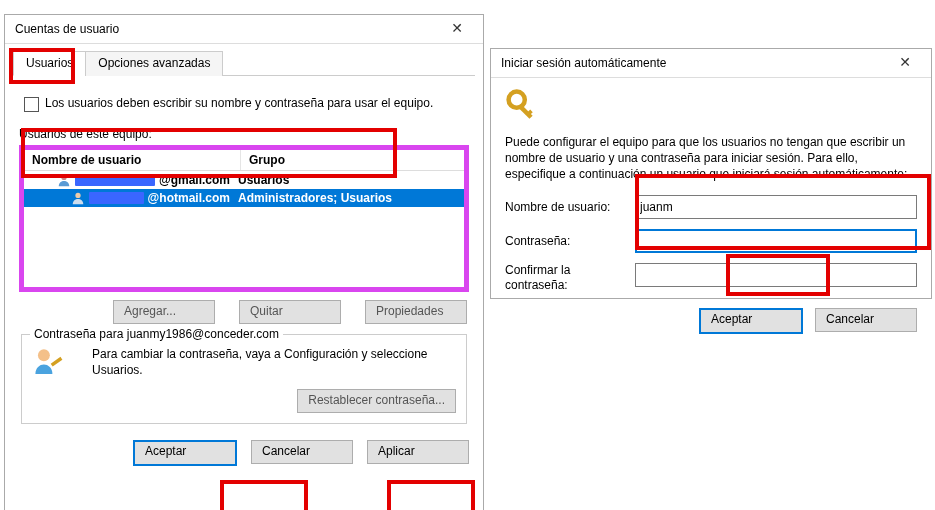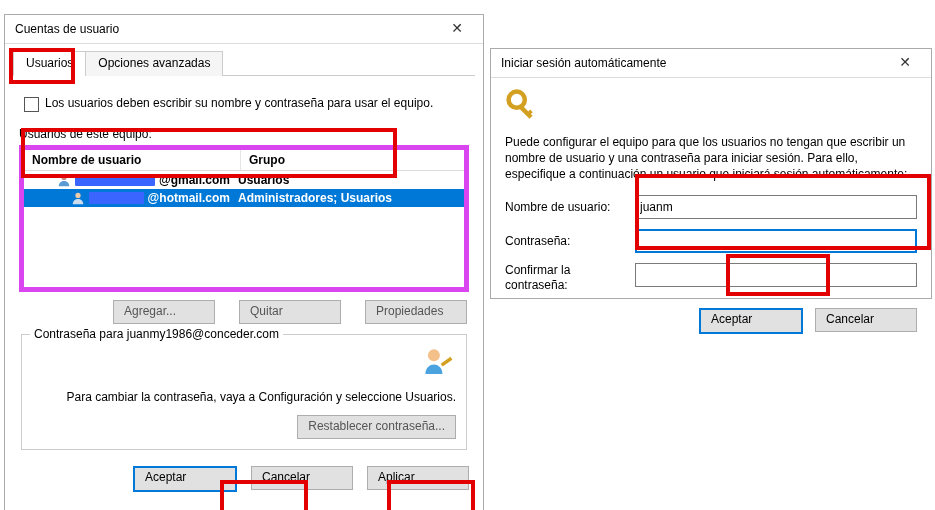--- a/index.html
+++ b/index.html
@@ -146,7 +146,7 @@
     padding: 0 4px;
     font-size: 12px;
   }
-  .gb-row { display: flex; gap: 10px; align-items: flex-end; flex-direction: column; }
+  .gb-row { display: flex; gap: 26px; align-items: center; }
   .gb-icon { width: 34px; height: 34px; flex: none; }
   .gb-icon svg { width: 34px; height: 34px; }
   .gb-btnrow { display: flex; justify-content: flex-end; margin-top: 10px; }

